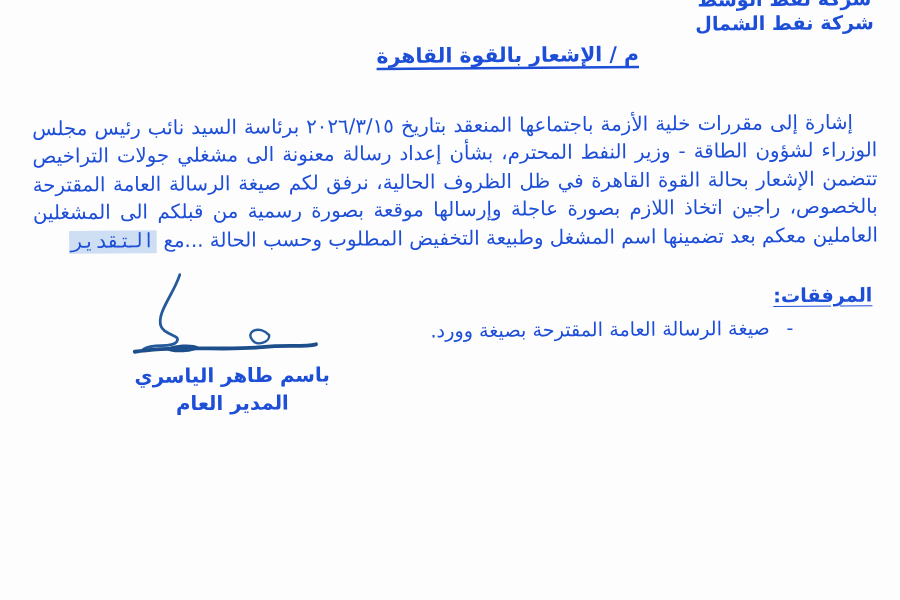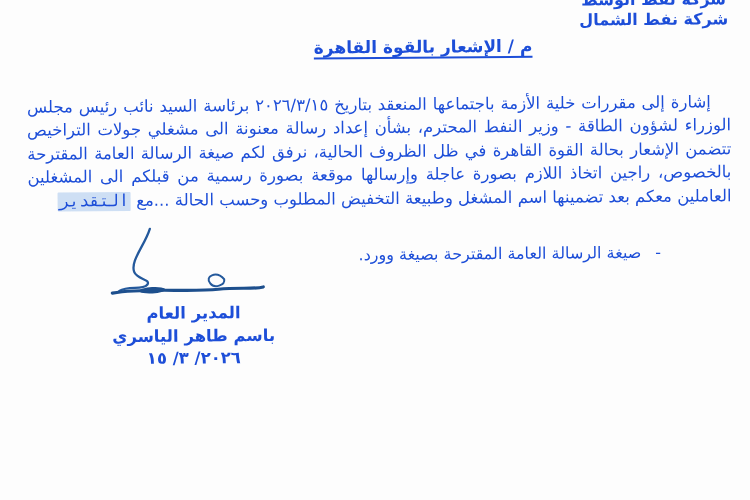--- a/index.html
+++ b/index.html
@@ -76,6 +76,7 @@
     </div>
 
     <div class="attachments">
+      <div class="attachments-heading">المرفقات:</div>
       <div class="attachment-item">
         <span>-</span>
         <span>صيغة الرسالة العامة المقترحة بصيغة وورد.</span>

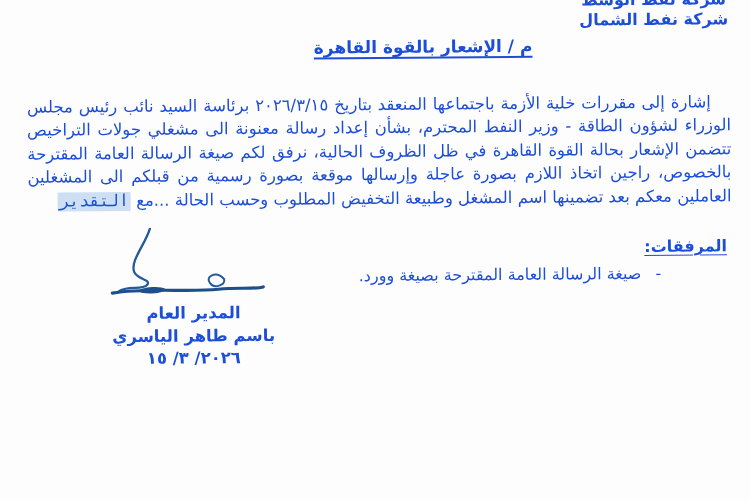--- a/index.html
+++ b/index.html
@@ -70,8 +70,8 @@
     </div>
 
     <div class="signer">
+      <div>باسم طاهر الياسري</div>
       <div>المدير العام</div>
-      <div>باسم طاهر الياسري</div>
       <div dir="ltr">٢٠٢٦/ ٣/ ١٥</div>
     </div>
 

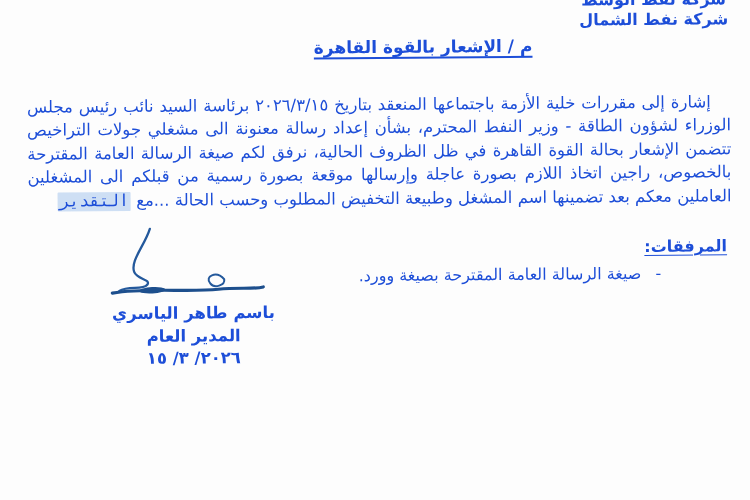--- a/index.html
+++ b/index.html
@@ -72,7 +72,6 @@
     <div class="signer">
       <div>باسم طاهر الياسري</div>
       <div>المدير العام</div>
-      <div dir="ltr">٢٠٢٦/ ٣/ ١٥</div>
     </div>
 
     <div class="attachments">

